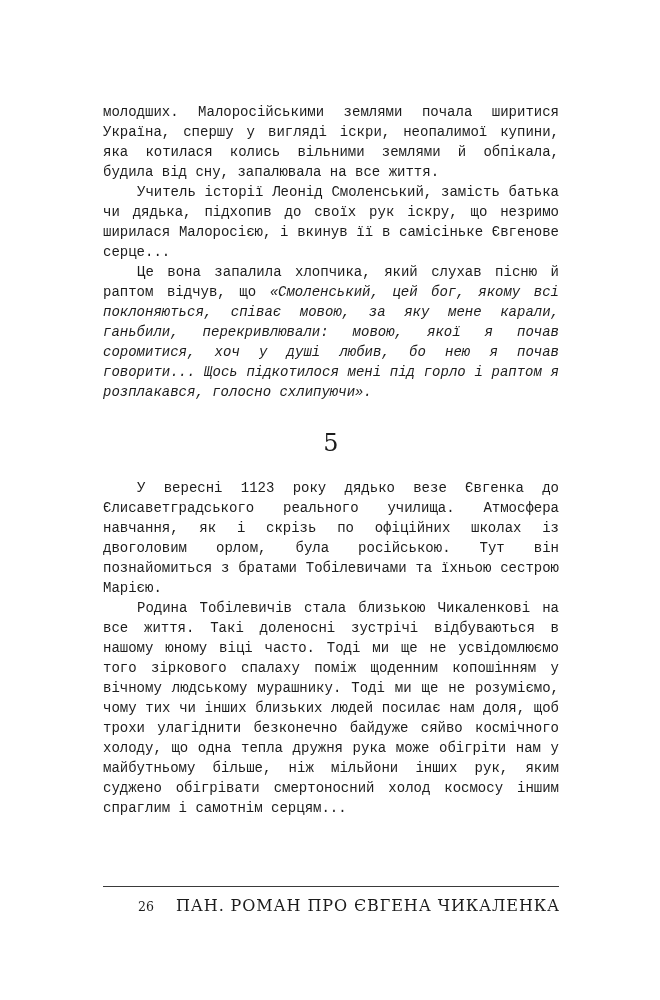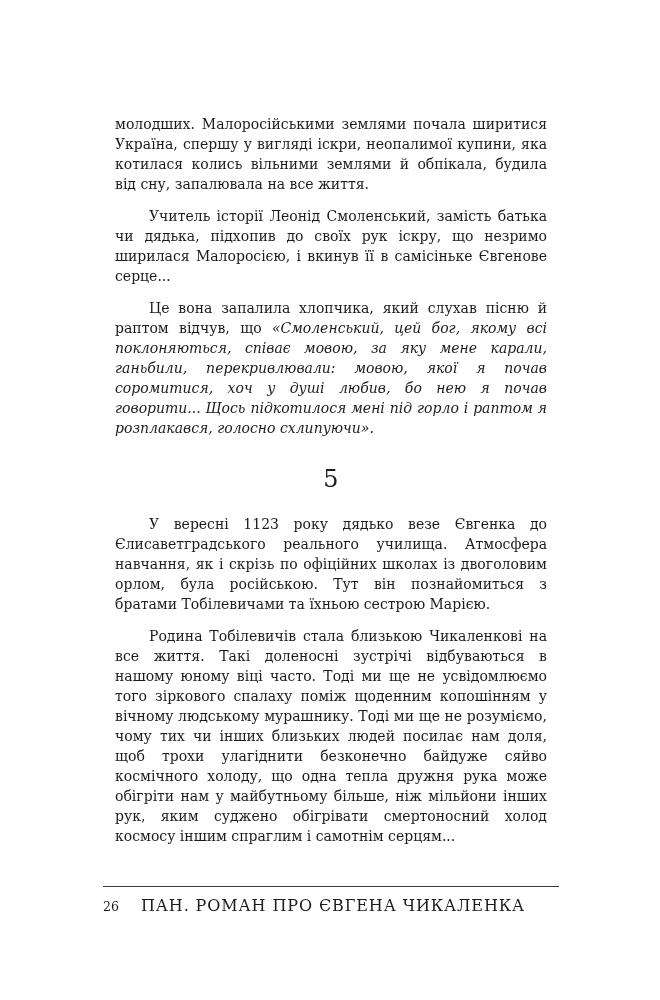--- a/index.html
+++ b/index.html
@@ -33,8 +33,9 @@
     hyphens: auto;
   }
   .para {
-    margin: 12px;
+    margin: 0;
     padding: 0;
+    font-family: Liberation Mono, monospace;
   }
   .para.indent {
     text-indent: 34px;

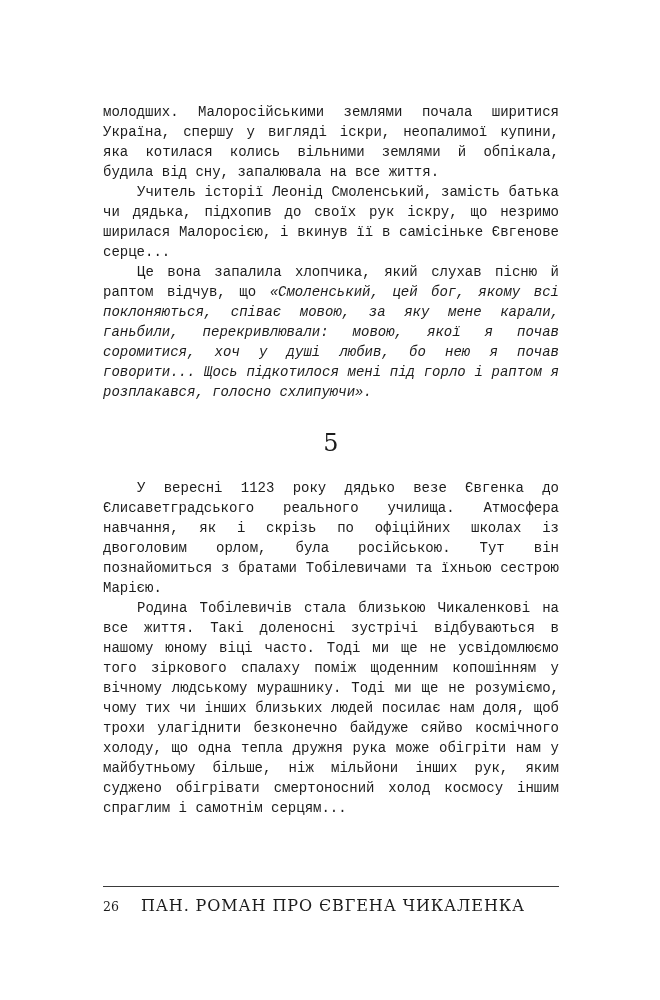--- a/index.html
+++ b/index.html
@@ -66,6 +66,7 @@
   .page-number {
     font-size: 12.5px;
     color: #1c1c1c;
+    margin-left: 35px;
   }
   .running-title {
     font-size: 16px;

